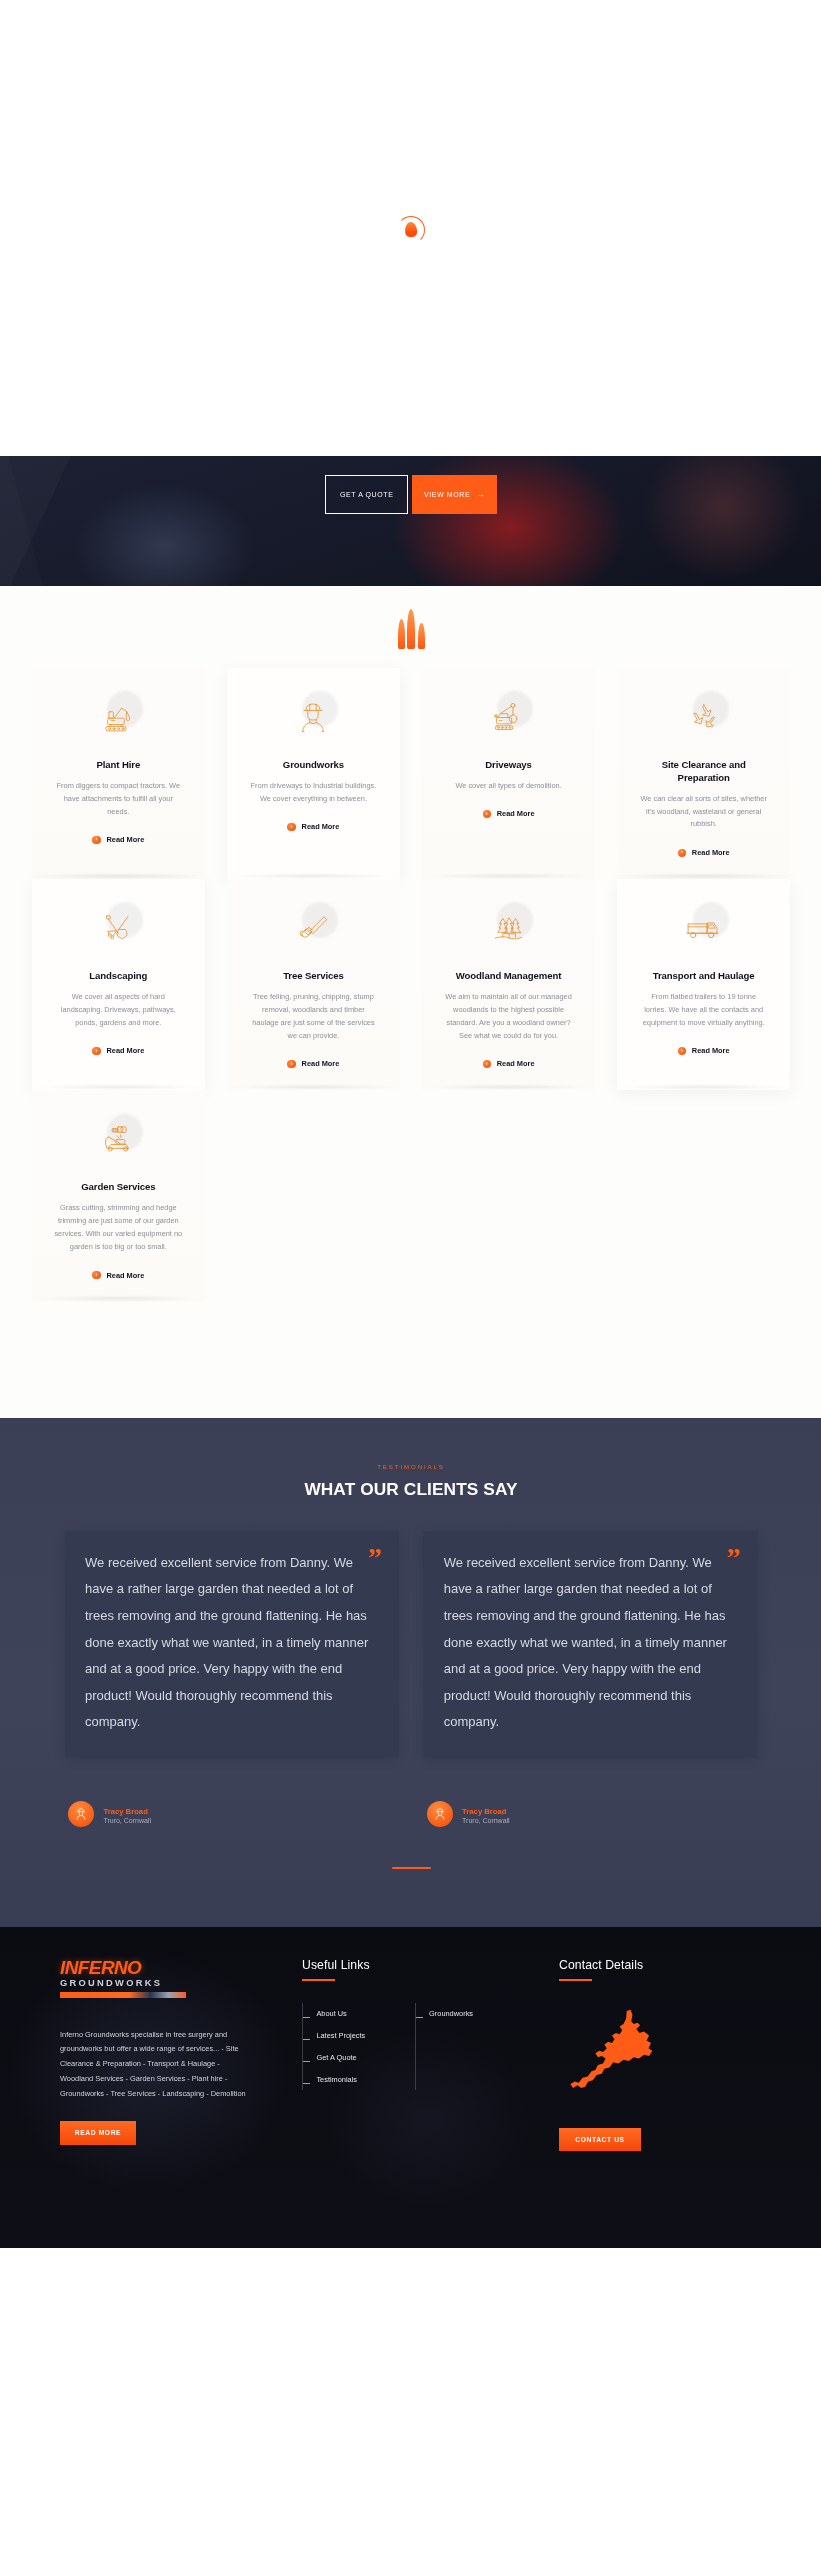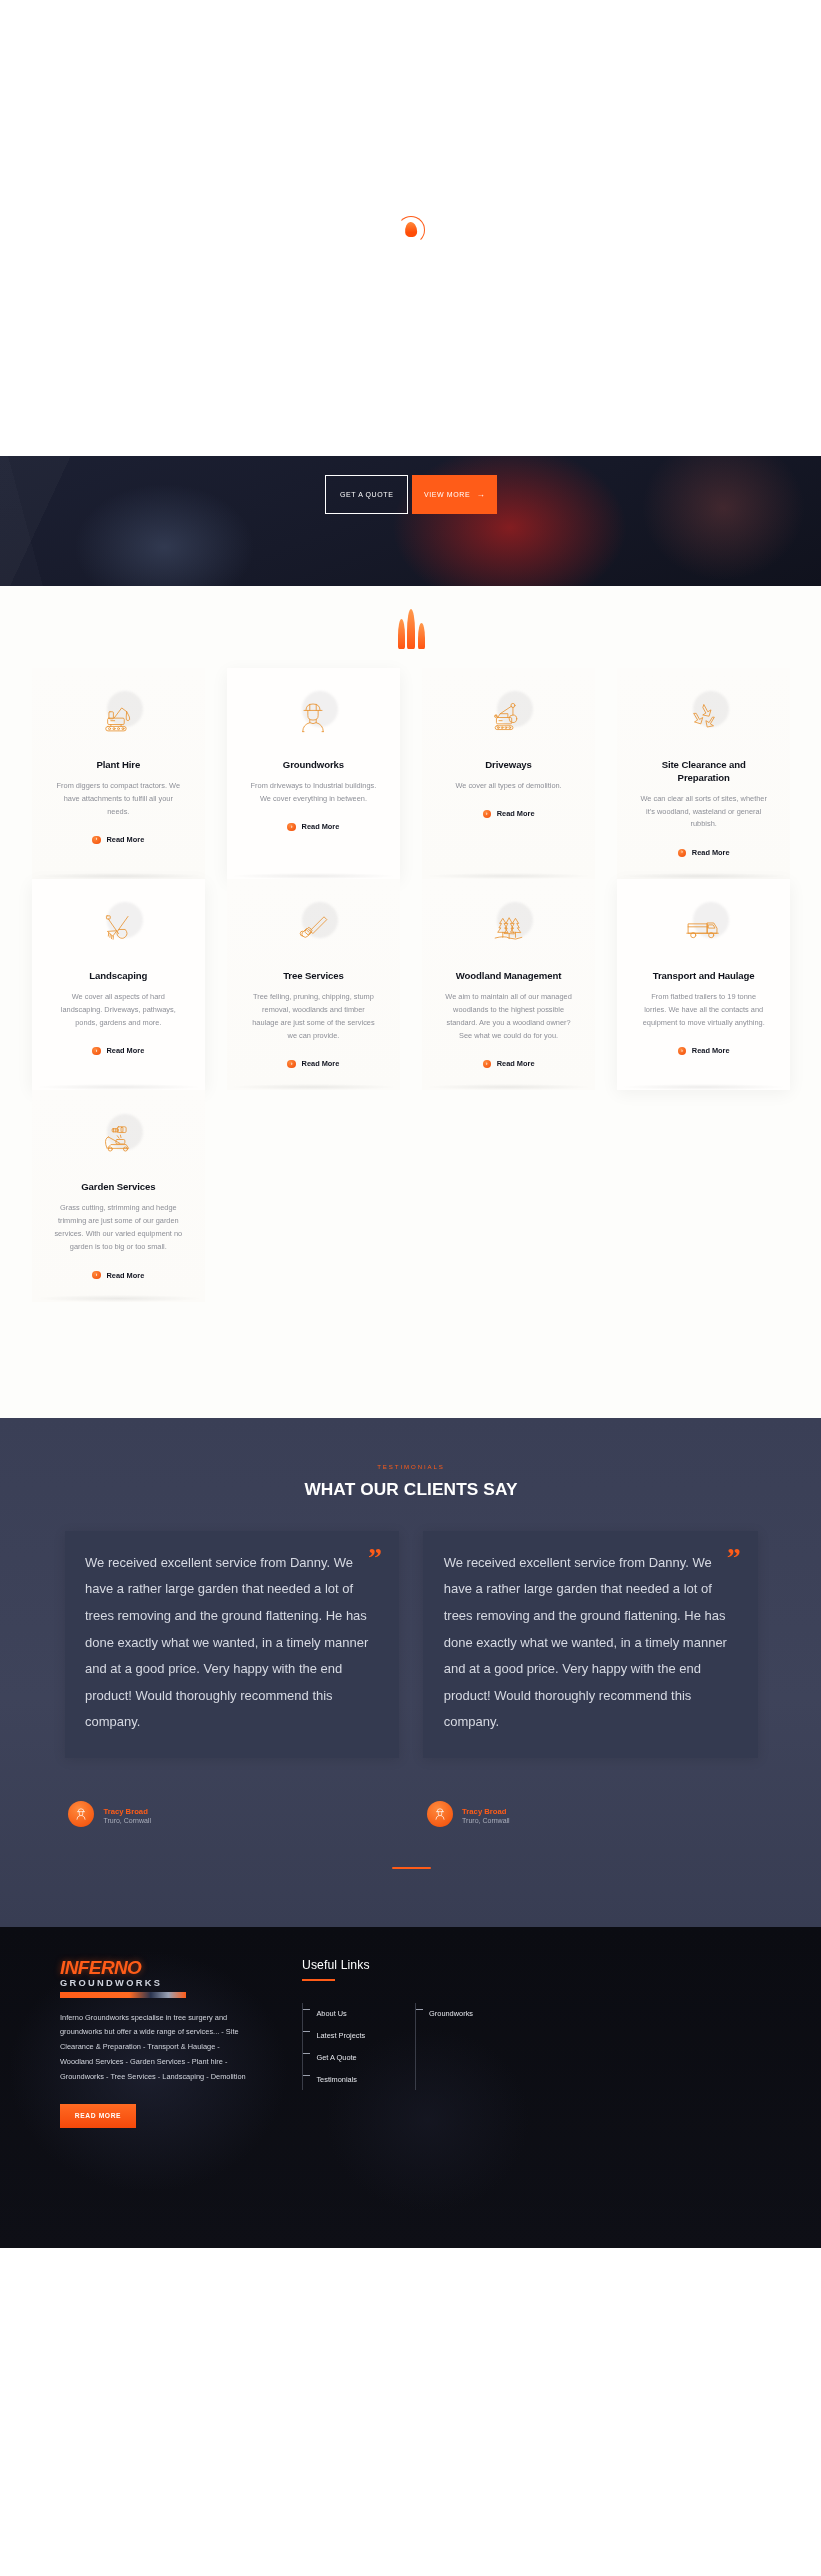--- a/index.html
+++ b/index.html
@@ -294,7 +294,7 @@
   }
   .brand-logo {
     width: 135px;
-    margin-bottom: 13px;
+    margin-bottom: 30px;
     margin-left: 28px;
     position: relative;
   }

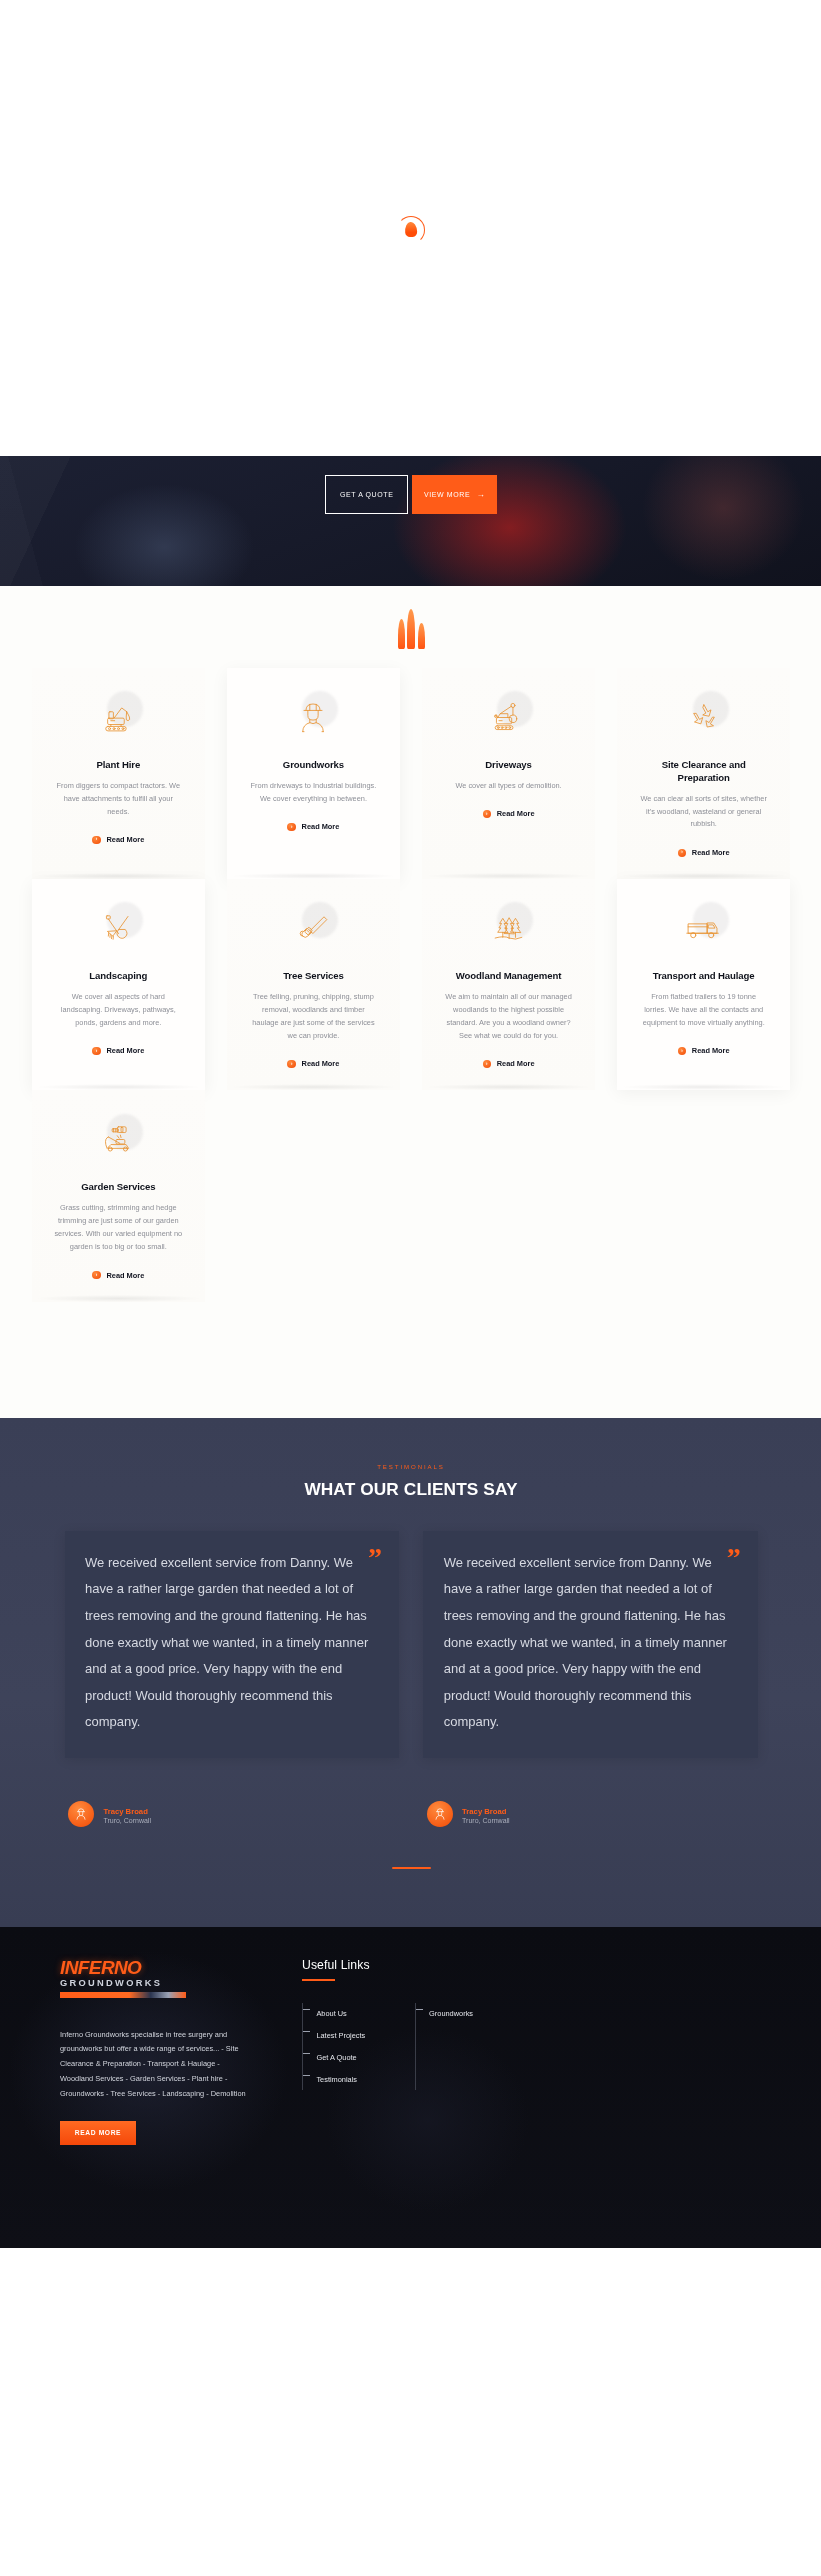--- a/index.html
+++ b/index.html
@@ -725,6 +725,21 @@
       </div>
     </div>
 
+    <div>
+      <div class="footer-col-title">Contact Details</div>
+      <div class="title-rule"></div>
+      <div class="map-wrap">
+        <svg width="138" height="96" viewBox="0 0 215 150">
+          <path fill="#ff5c18" d="M93,8 L99,6 L102,14 L100,24 L104,28 L110,26 L114,30 L108,36 L113,42 L120,40
+            L128,46 L124,54 L131,58 L127,66 L133,70 L128,78 L120,76 L112,82 L104,80 L96,86
+            L88,84 L80,90 L72,88 L66,96 L58,98 L54,106 L46,108 L40,116 L33,118 L28,126
+            L22,128 L16,124 L9,128 L5,122 L12,118 L18,120 L24,112 L32,110 L38,102 L44,100
+            L48,92 L56,90 L60,82 L54,78 L48,80 L44,74 L50,70 L56,72 L62,66 L58,60 L64,56
+            L70,58 L74,52 L70,46 L76,42 L82,44 L86,38 L82,32 L88,28 L92,20 Z"></path>
+        </svg>
+      </div>
+      <button class="btn-contact-us">CONTACT US</button>
+    </div>
 
   </div>
 </footer>

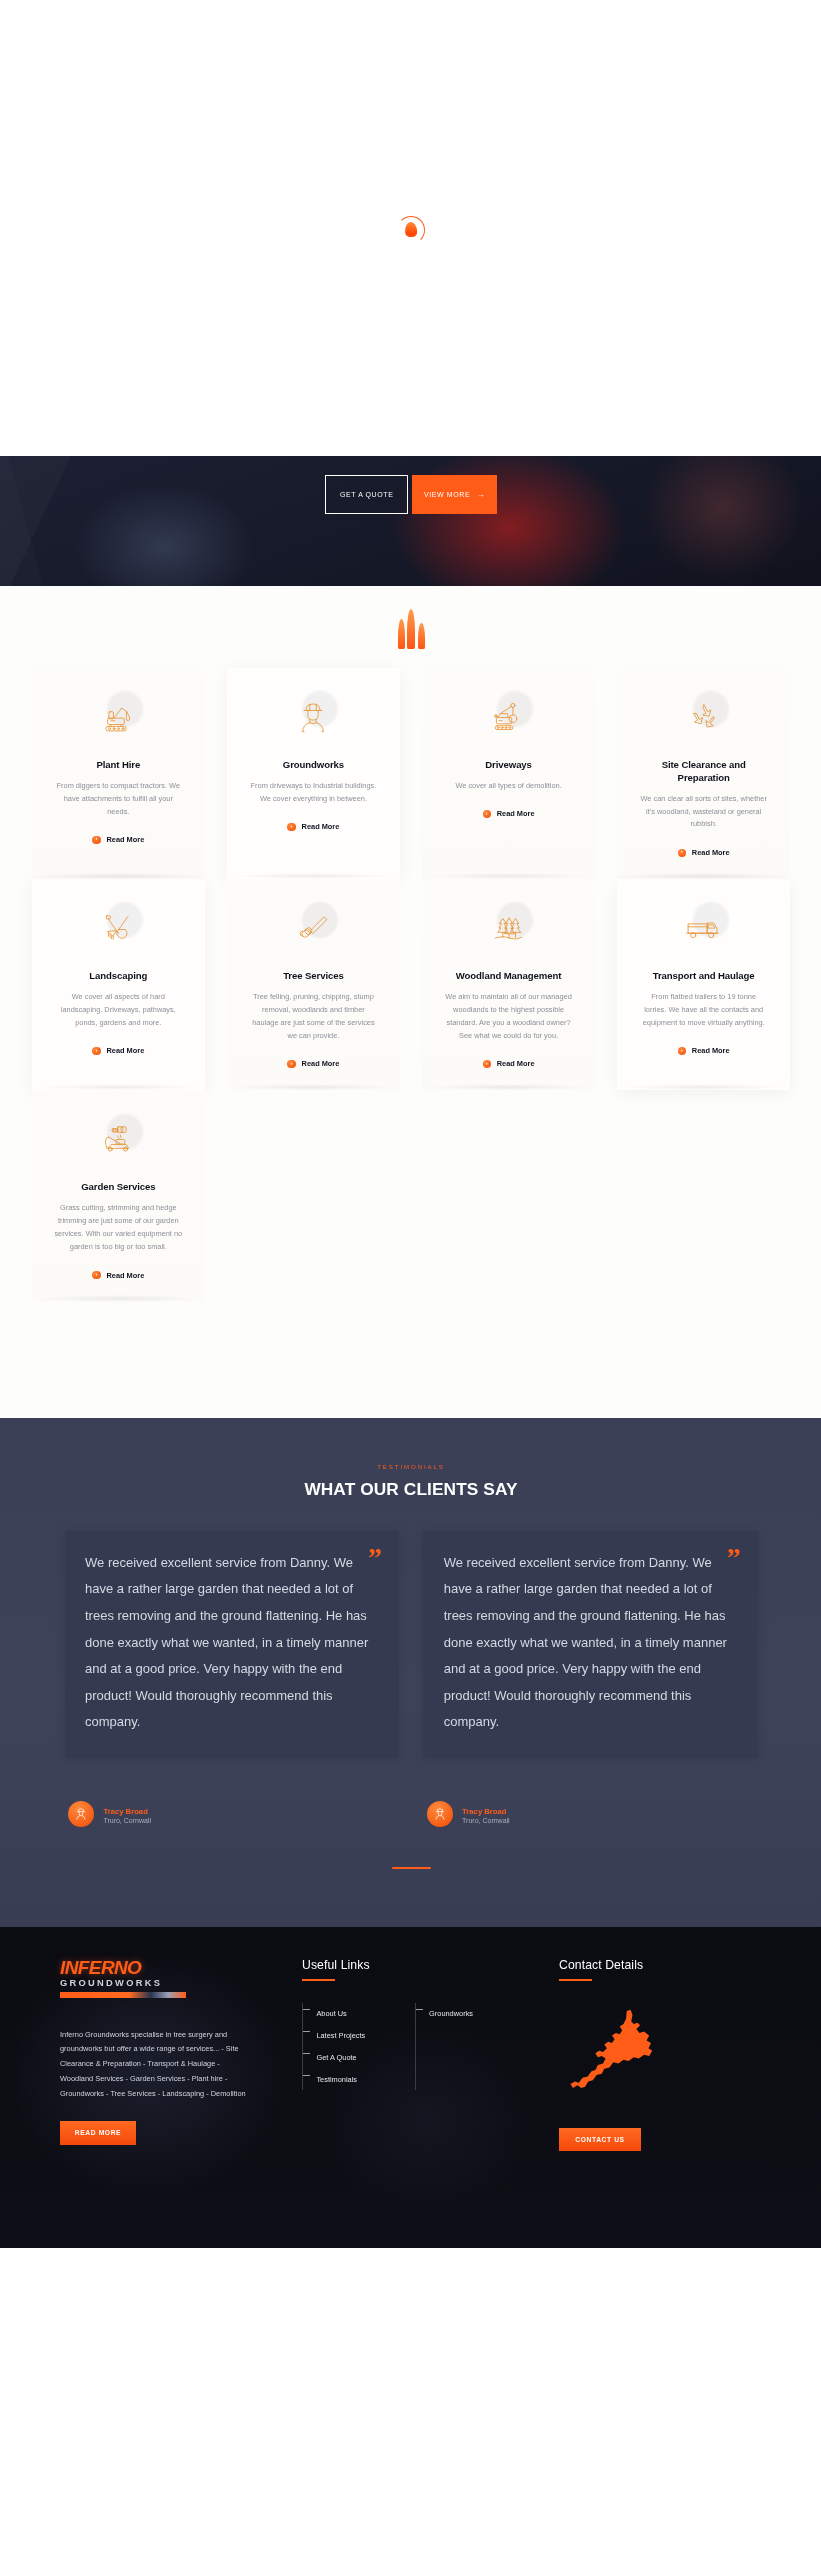--- a/index.html
+++ b/index.html
@@ -360,7 +360,7 @@
     min-width: 96px;
   }
   .links-list li {
-    display: flex; align-items: flex-start;
+    display: flex; align-items: flex-end;
     gap: 6.4px;
     margin: 0 0 13px 0;
     color: #e4e6eb;

